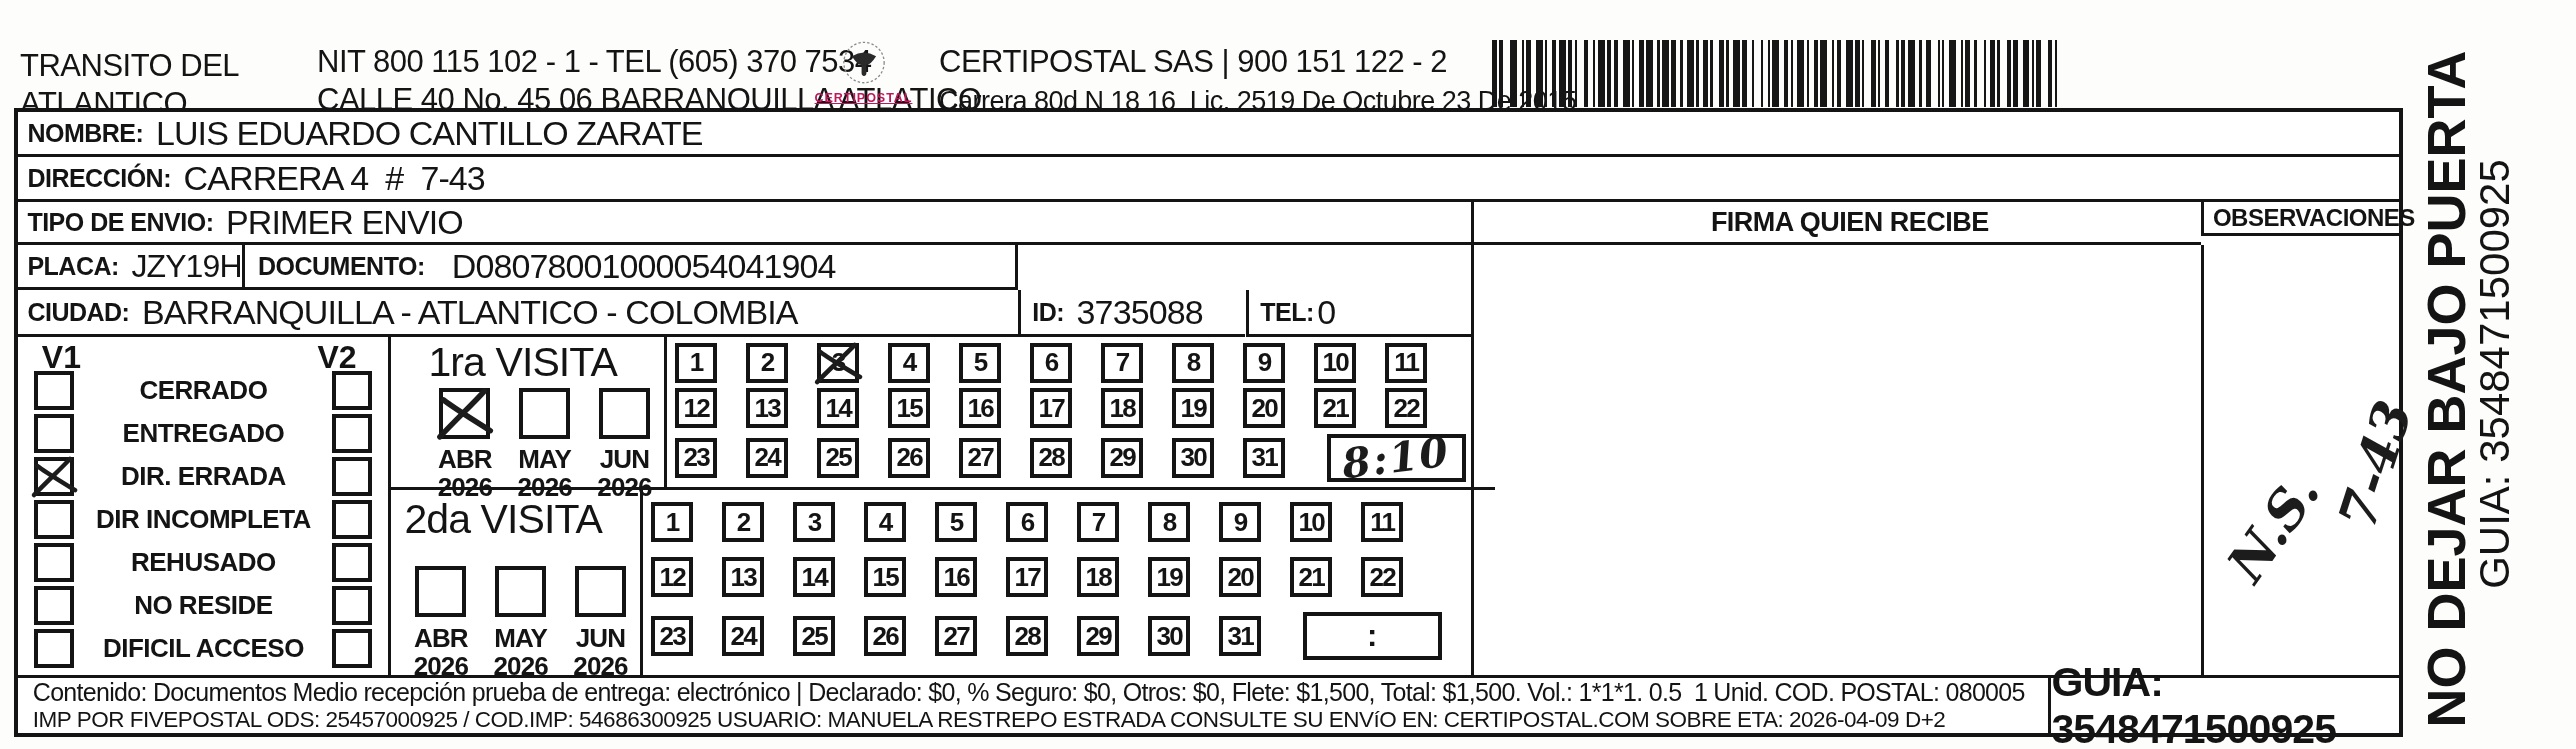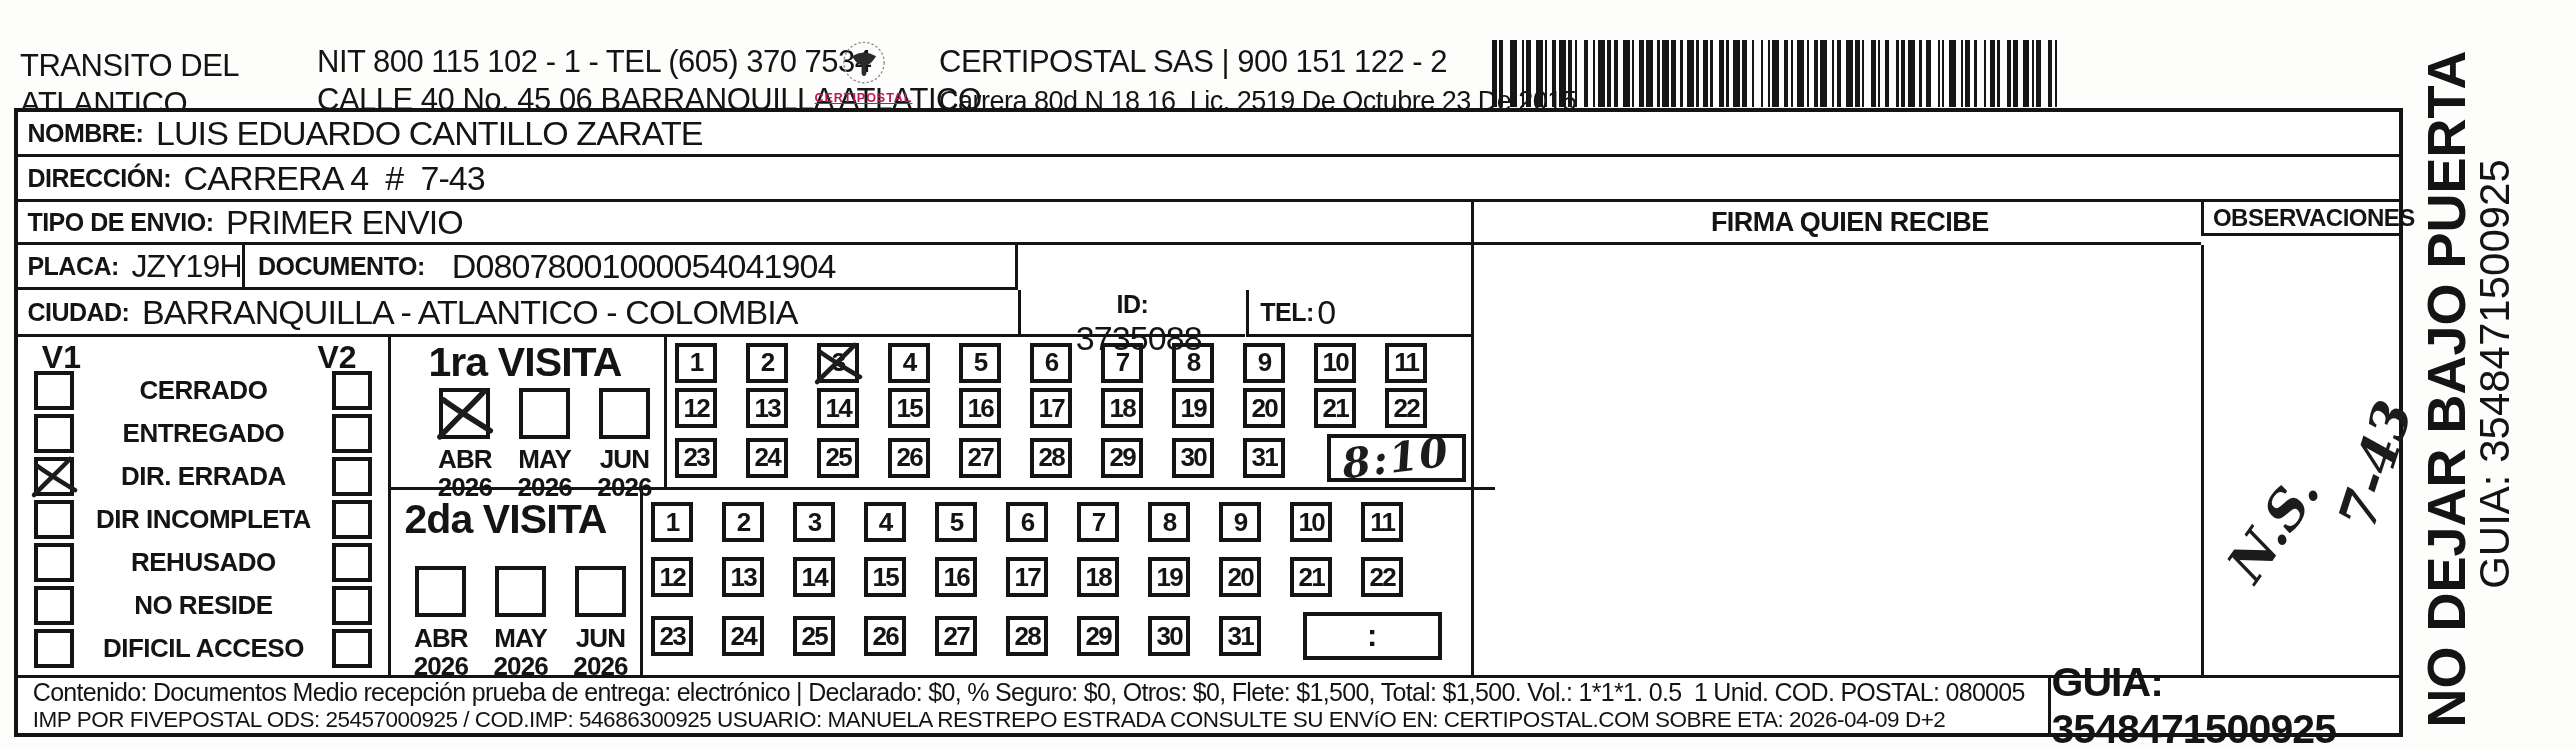--- a/index.html
+++ b/index.html
@@ -270,7 +270,7 @@
       <span class="lbl">CIUDAD:</span>
       <span class="val">BARRANQUILLA - ATLANTICO - COLOMBIA</span>
     </div>
-    <div class="cell bb bl" style="left:1000px;top:178px;width:227px;height:47px;padding-left:10.8px;flex-direction:column;">
+    <div class="cell bb bl" style="left:1000px;top:178px;width:227px;height:47px;padding-left:10.8px;">
       <span class="lbl">ID:</span>
       <span class="val">3735088</span>
     </div>

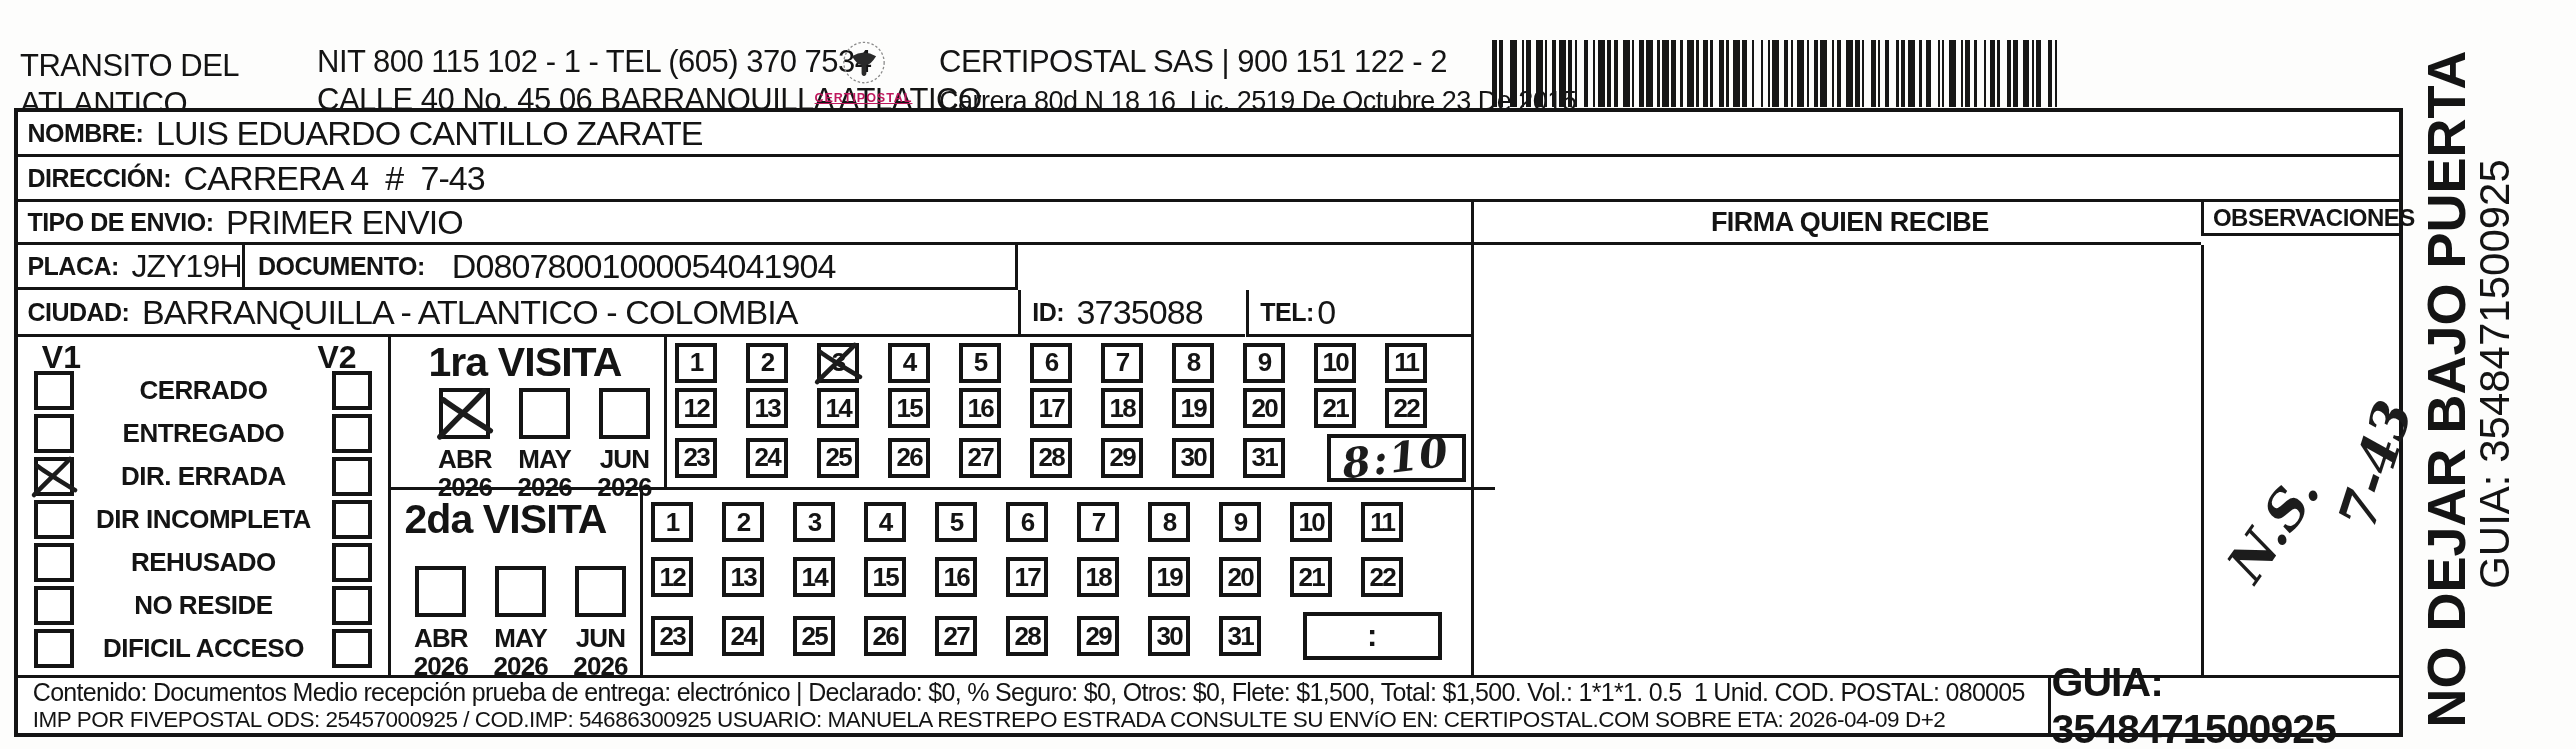--- a/index.html
+++ b/index.html
@@ -35,7 +35,7 @@
   .chk-label{flex:1;text-align:center;font-size:26px;font-weight:bold;letter-spacing:-0.5px;}
 
   
-  .vtitle{font-size:41px;font-weight:bold;letter-spacing:-0.9px;padding:1.8px 0 0 16px;}
+  .vtitle{font-size:41px;font-weight:normal;letter-spacing:-0.9px;padding:1.8px 0 0 16px;}
   .months{display:flex;padding-left:12.6px;}
   .month{width:81px;text-align:center;}
   .mbox{position:relative;display:inline-block;width:43px;height:43px;border:4.5px solid #141414;}

